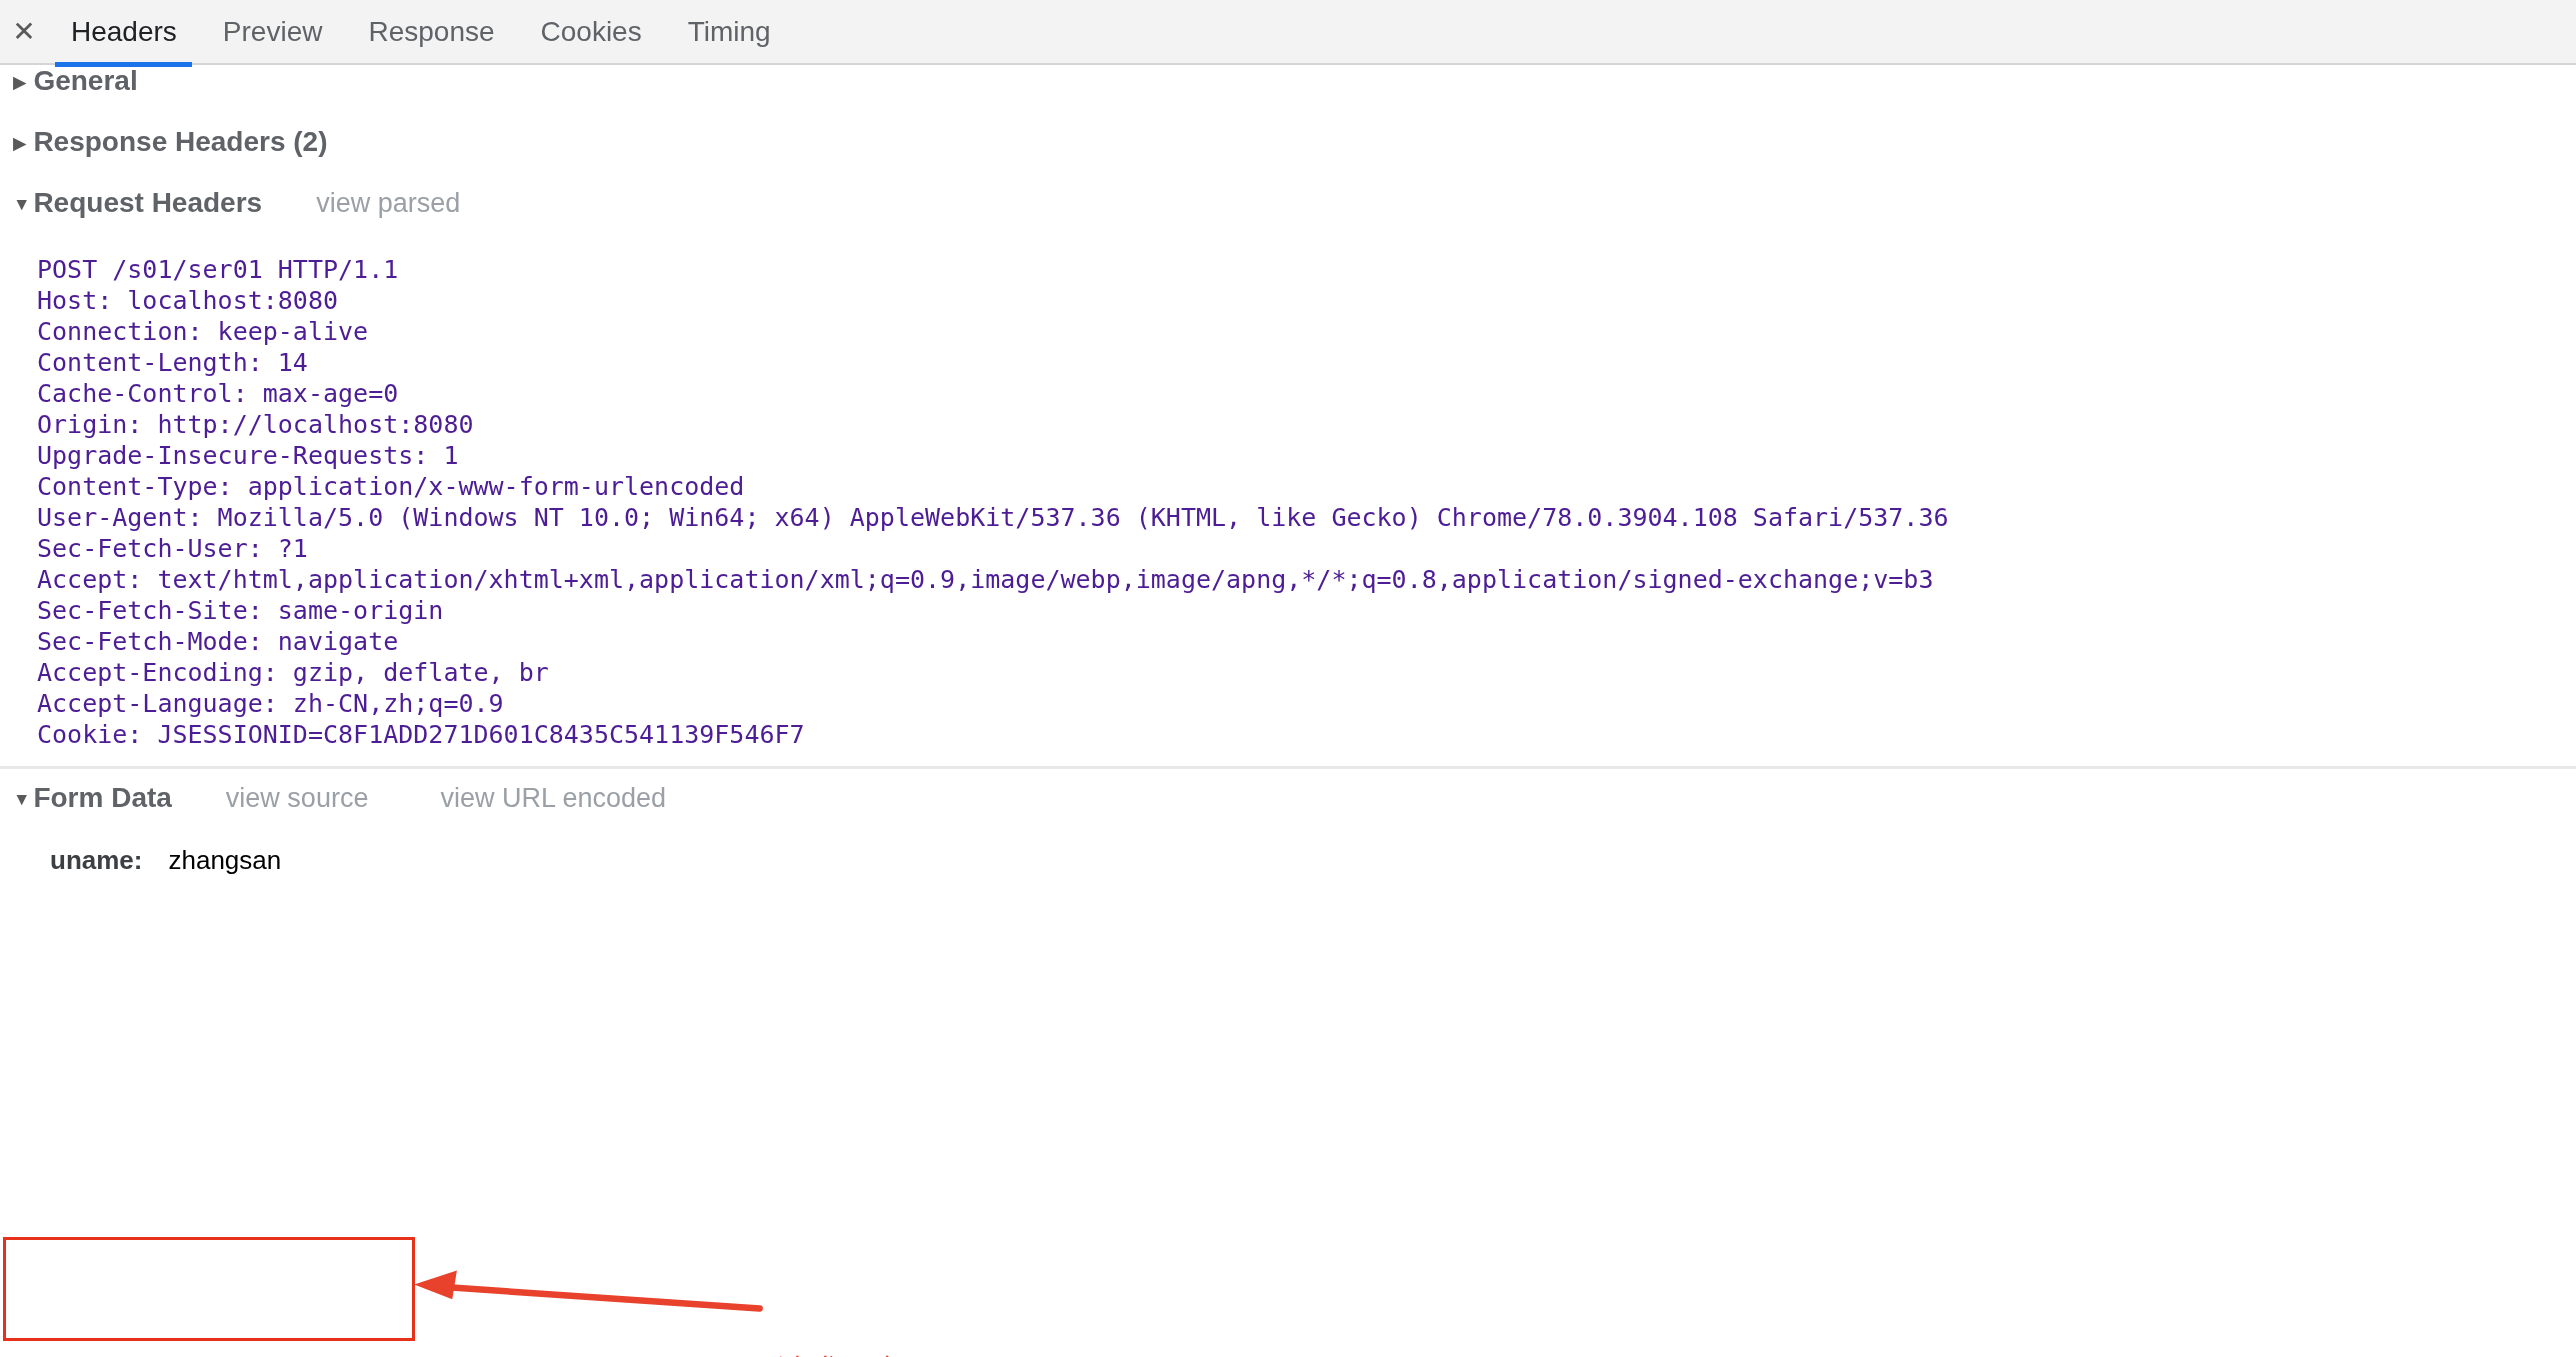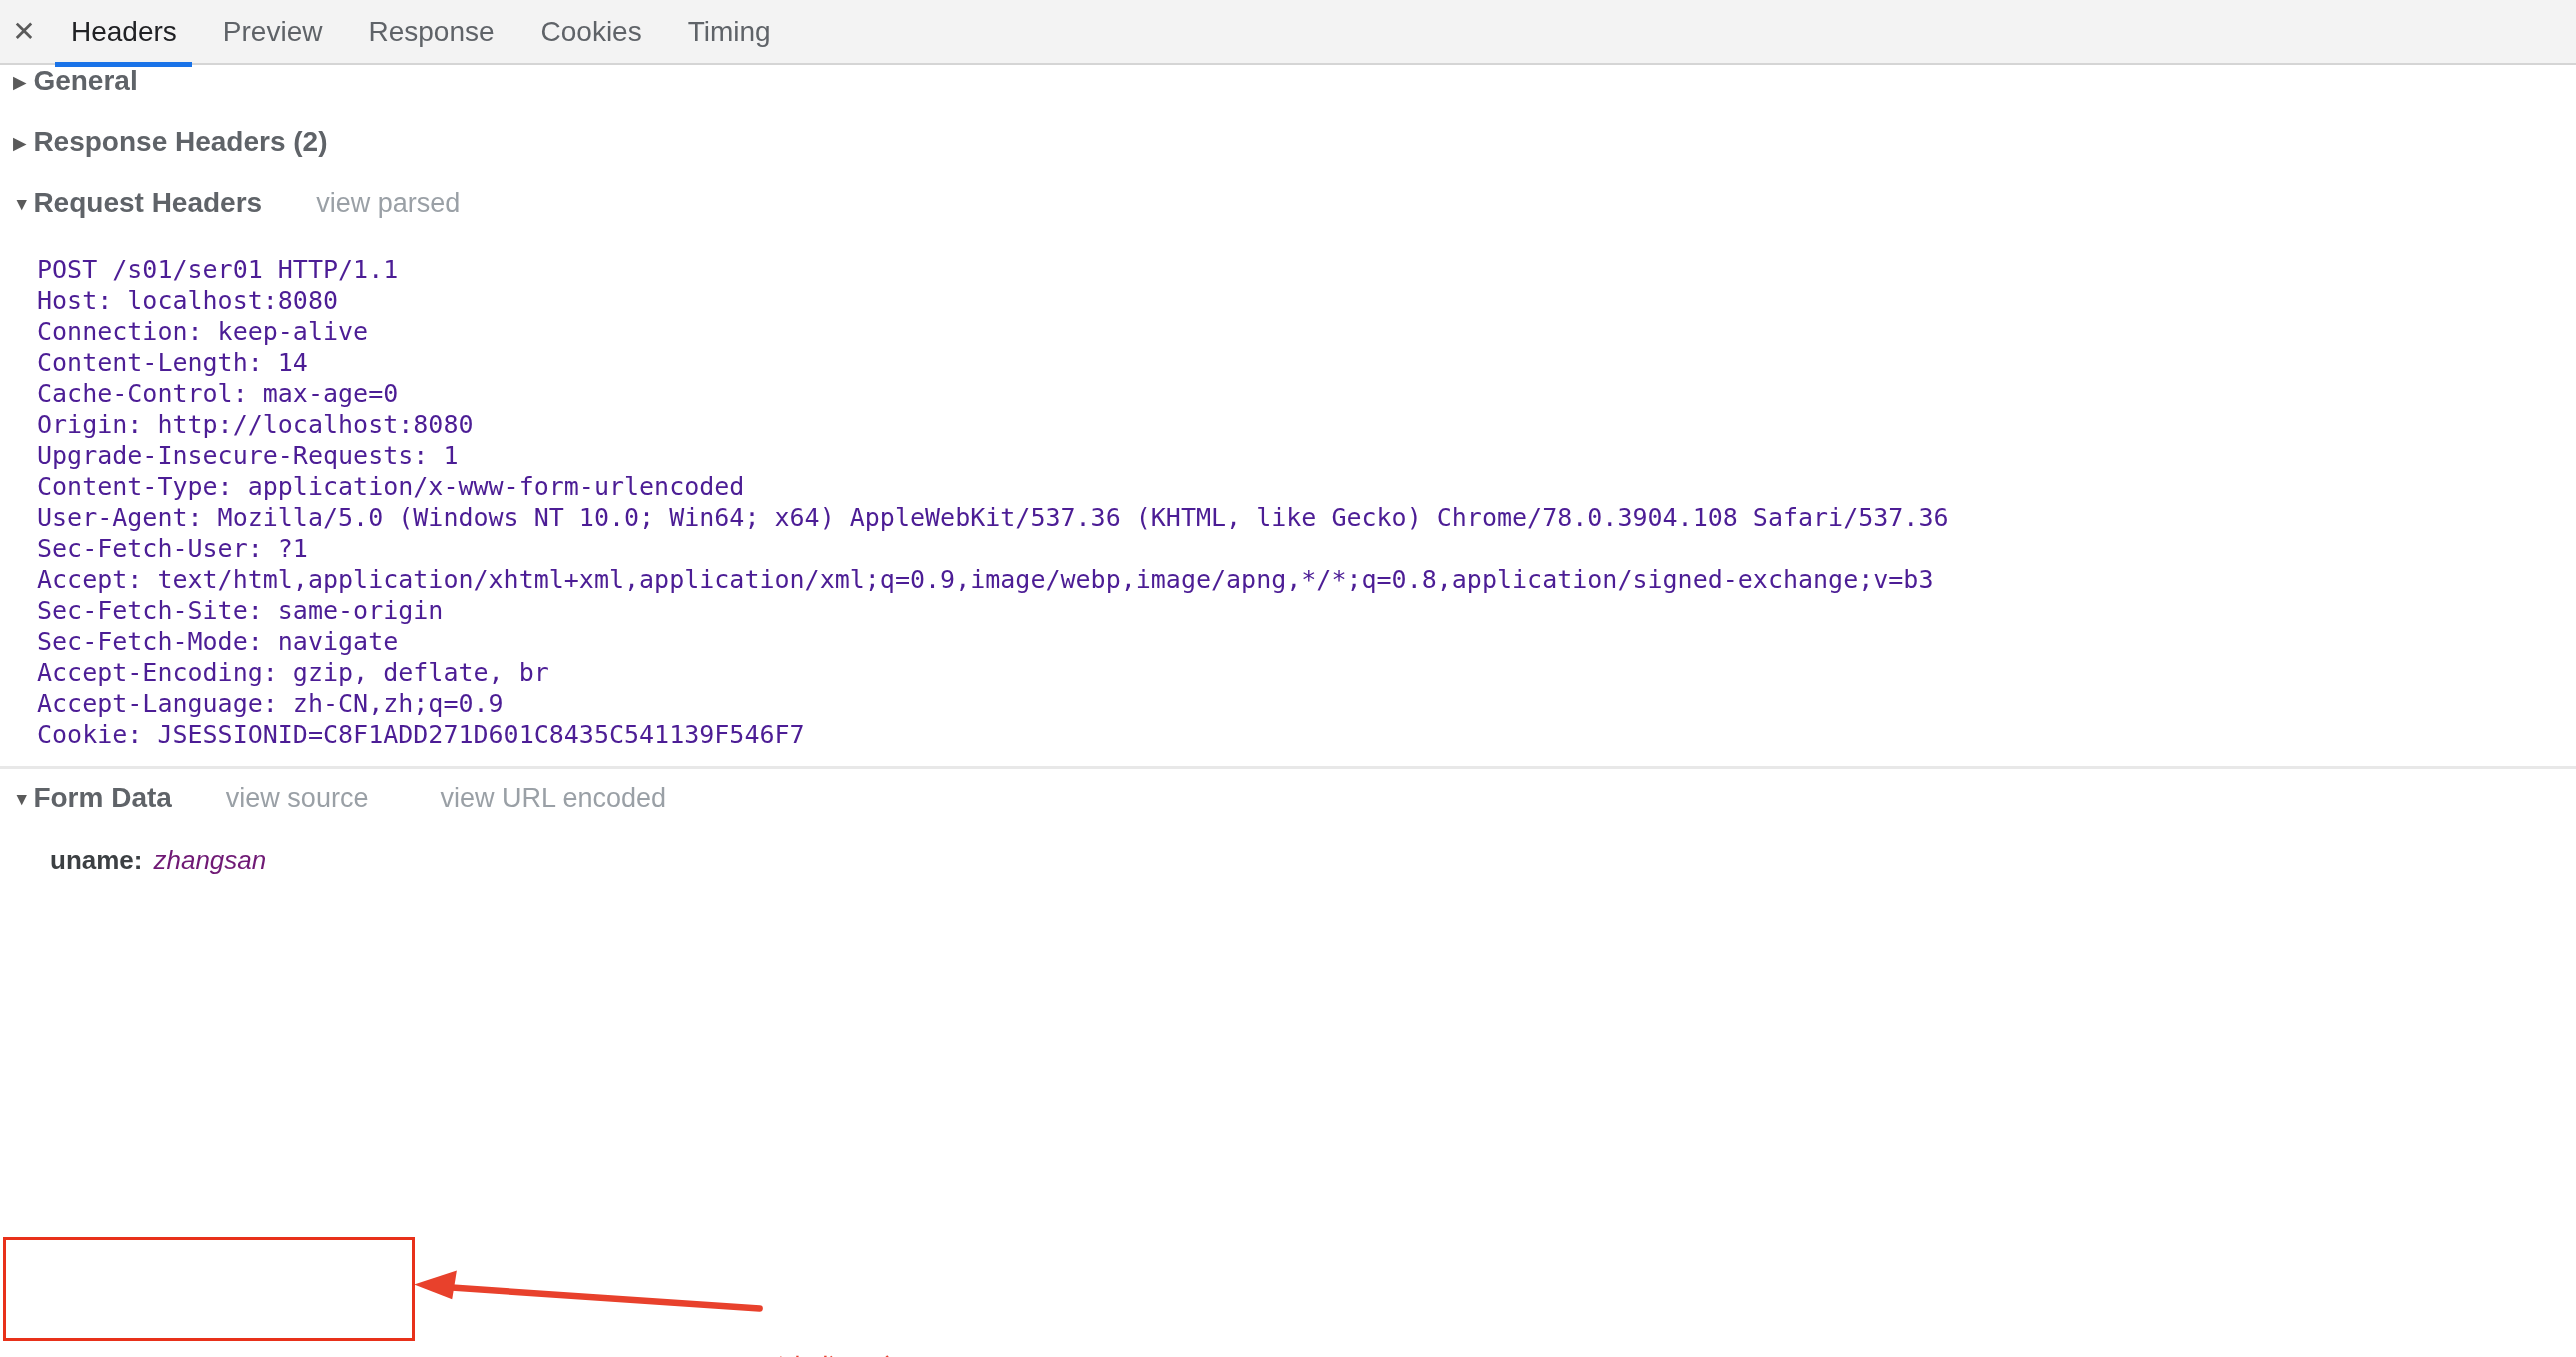--- a/index.html
+++ b/index.html
@@ -149,10 +149,9 @@
     white-space: nowrap;
   }
   .fd-val {
-    color: #701a75;
-    margin-left: 11px;
-    white-space: nowrap;
-    font-style: italic;
+    color: #000000;
+    margin-left: 26px;
+    white-space: nowrap;
   }
 
   

